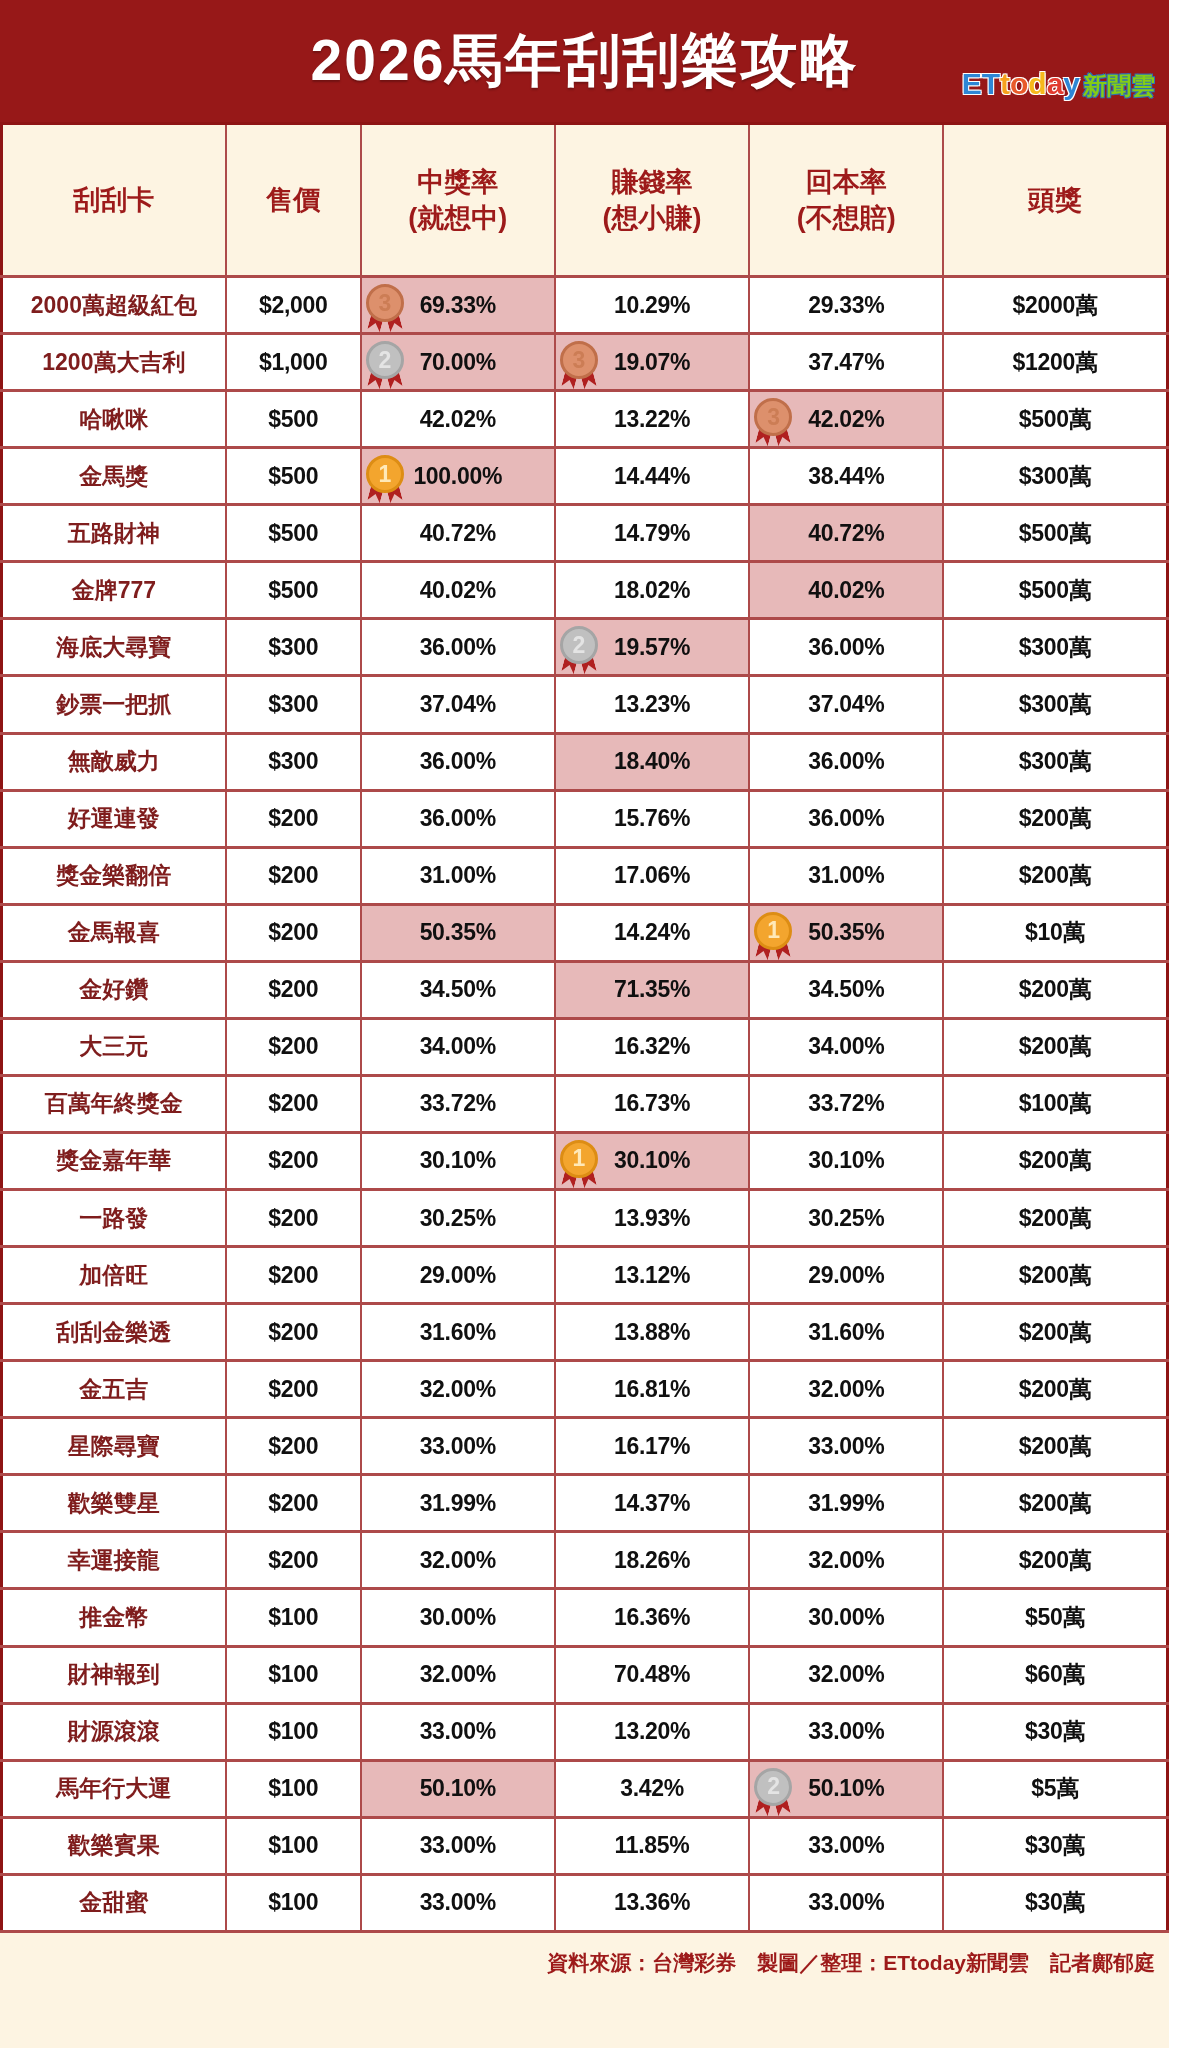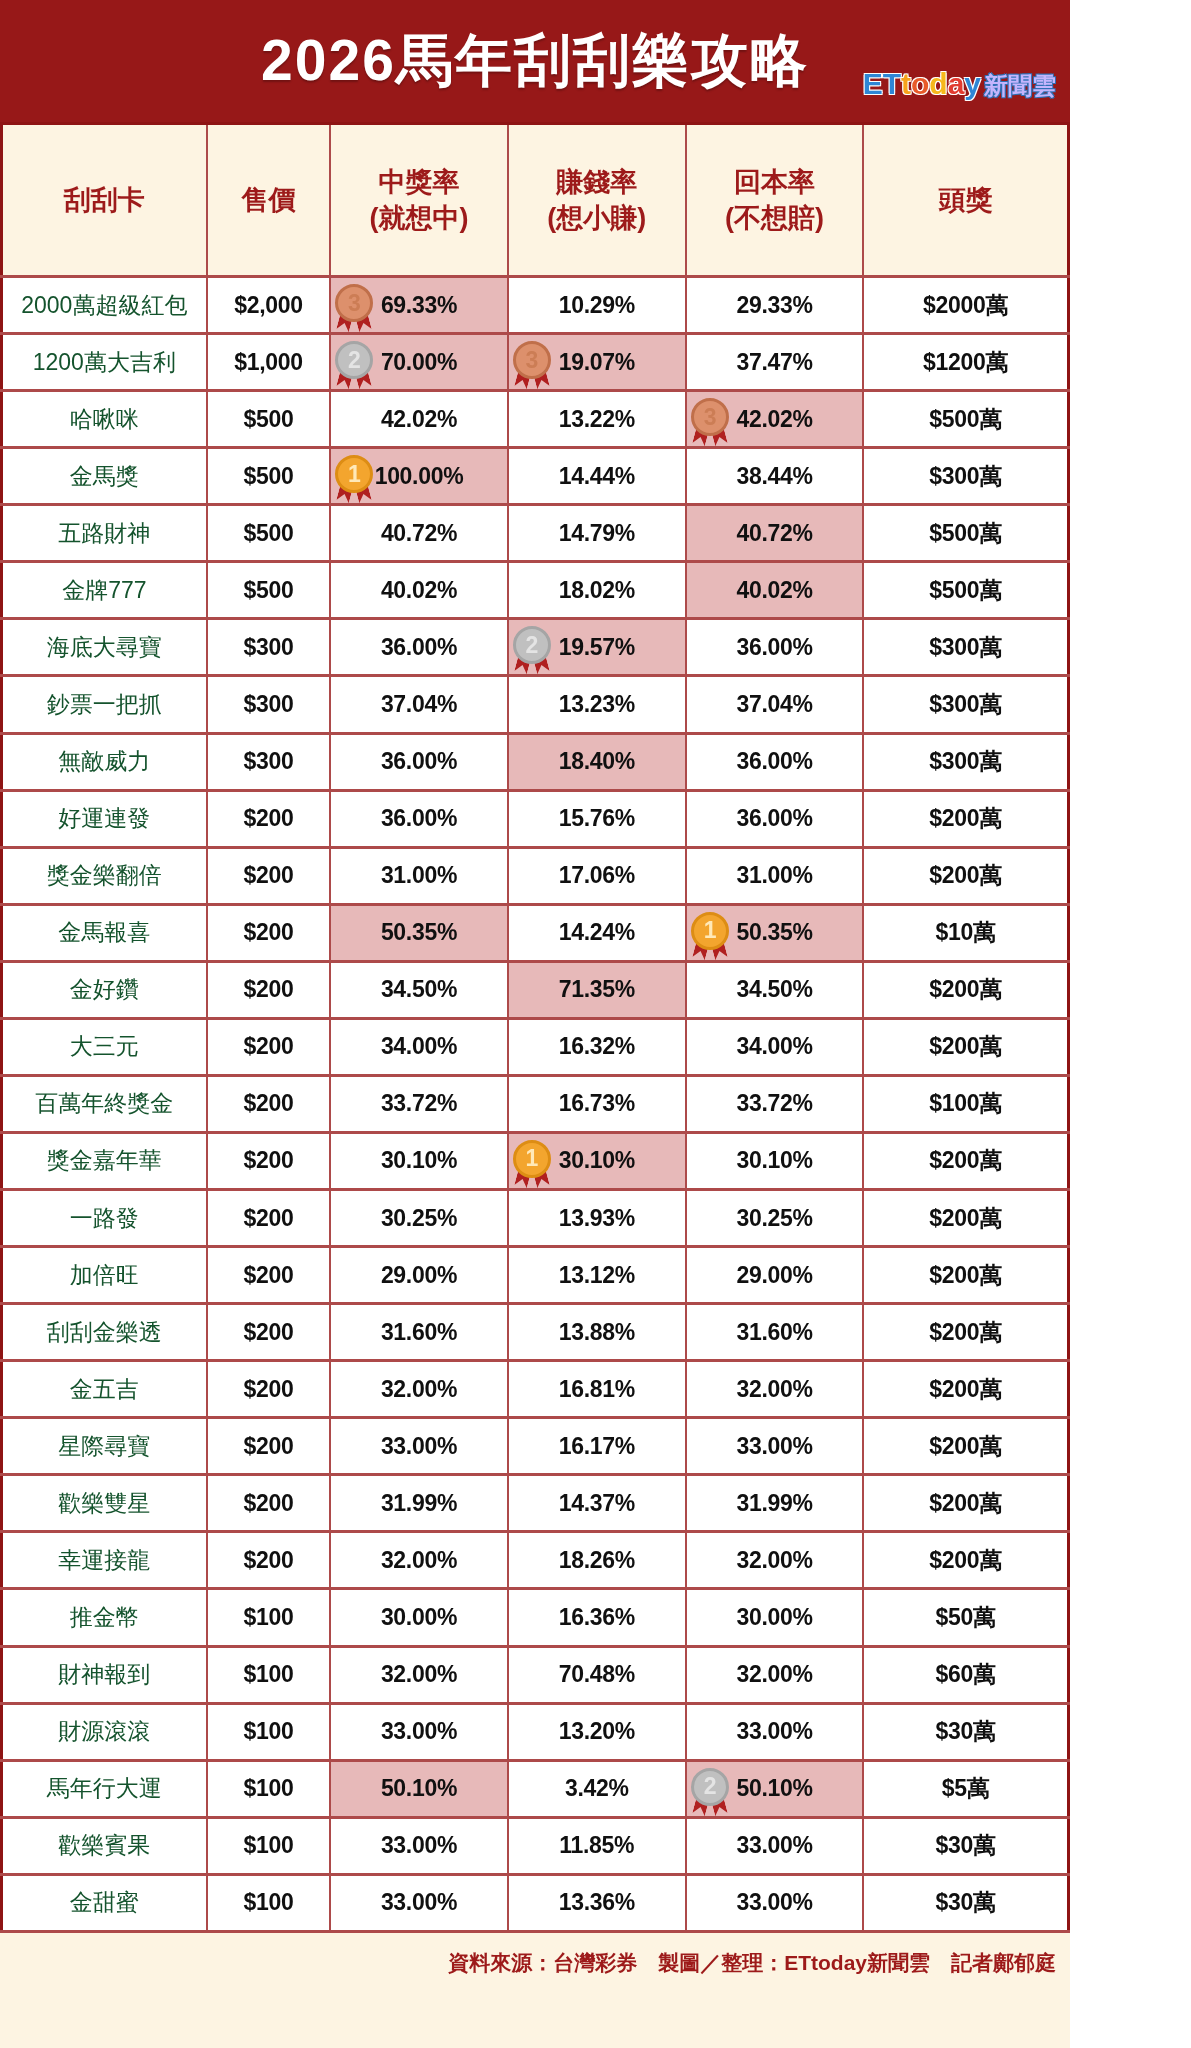--- a/index.html
+++ b/index.html
@@ -3,7 +3,7 @@
 <meta charset="utf-8">
 <style>
   html,body{margin:0;padding:0;}
-  .page{width:1070px;height:2048px;position:relative;background:#fdf4e2;
+  .page{width:1169px;height:2048px;position:relative;background:#fdf4e2;
         font-family:"Liberation Sans","DejaVu Sans",sans-serif;overflow:hidden;}
 
   

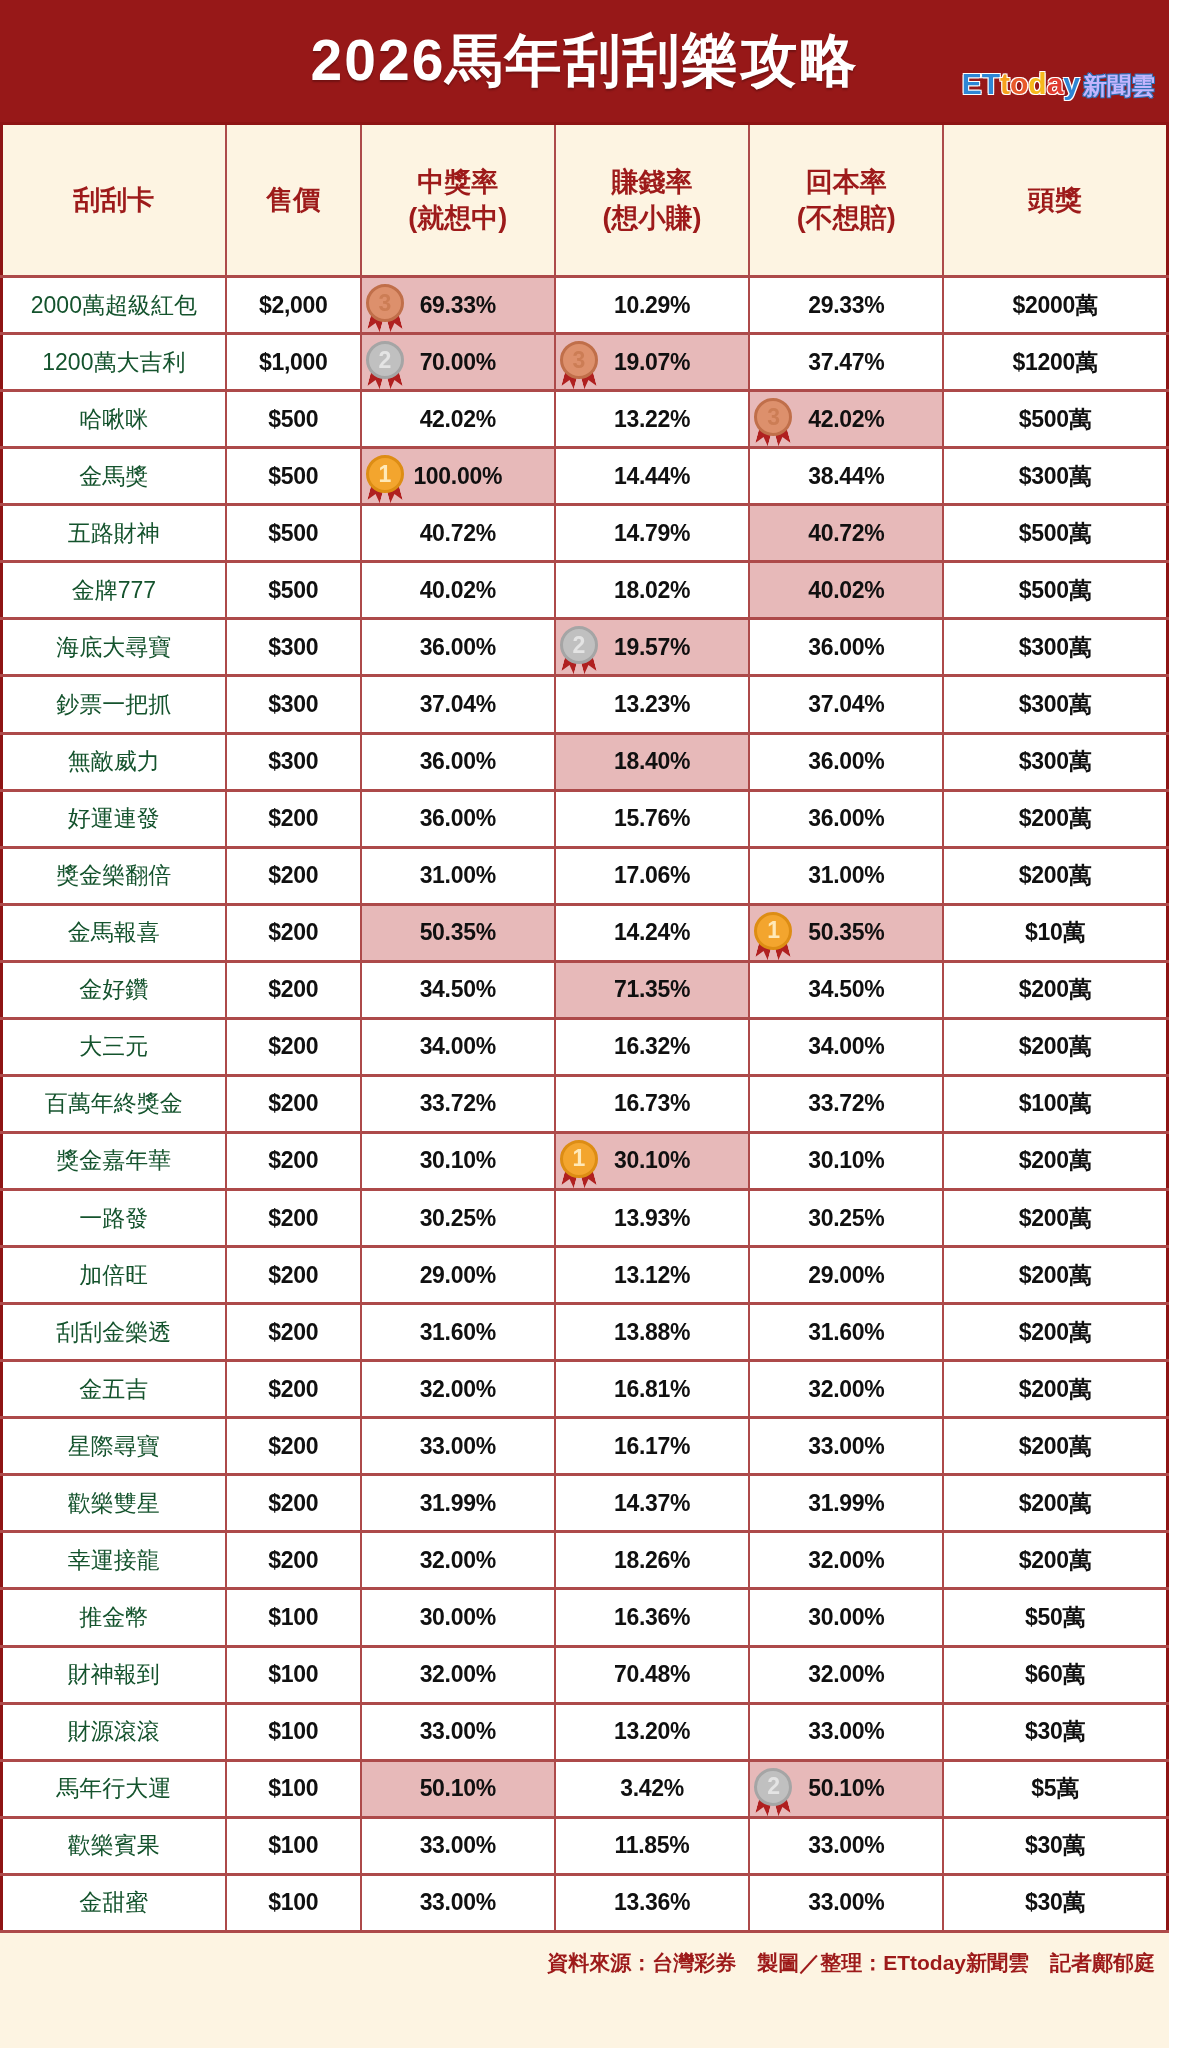--- a/index.html
+++ b/index.html
@@ -56,7 +56,7 @@
         <span class="lg" style="color: rgb(246, 184, 28);">d</span>
         <span class="lg" style="color: rgb(226, 59, 48);">a</span>
         <span class="lg" style="color: rgb(46, 134, 213);">y</span>
-        <span class="logo-cjk" style="color: #c4b5fd; margin-top: 8px;">新聞雲</span>
+        <span class="logo-cjk" style="color: #84cc16; margin-top: 8px;">新聞雲</span>
       </div>
   </div>
 

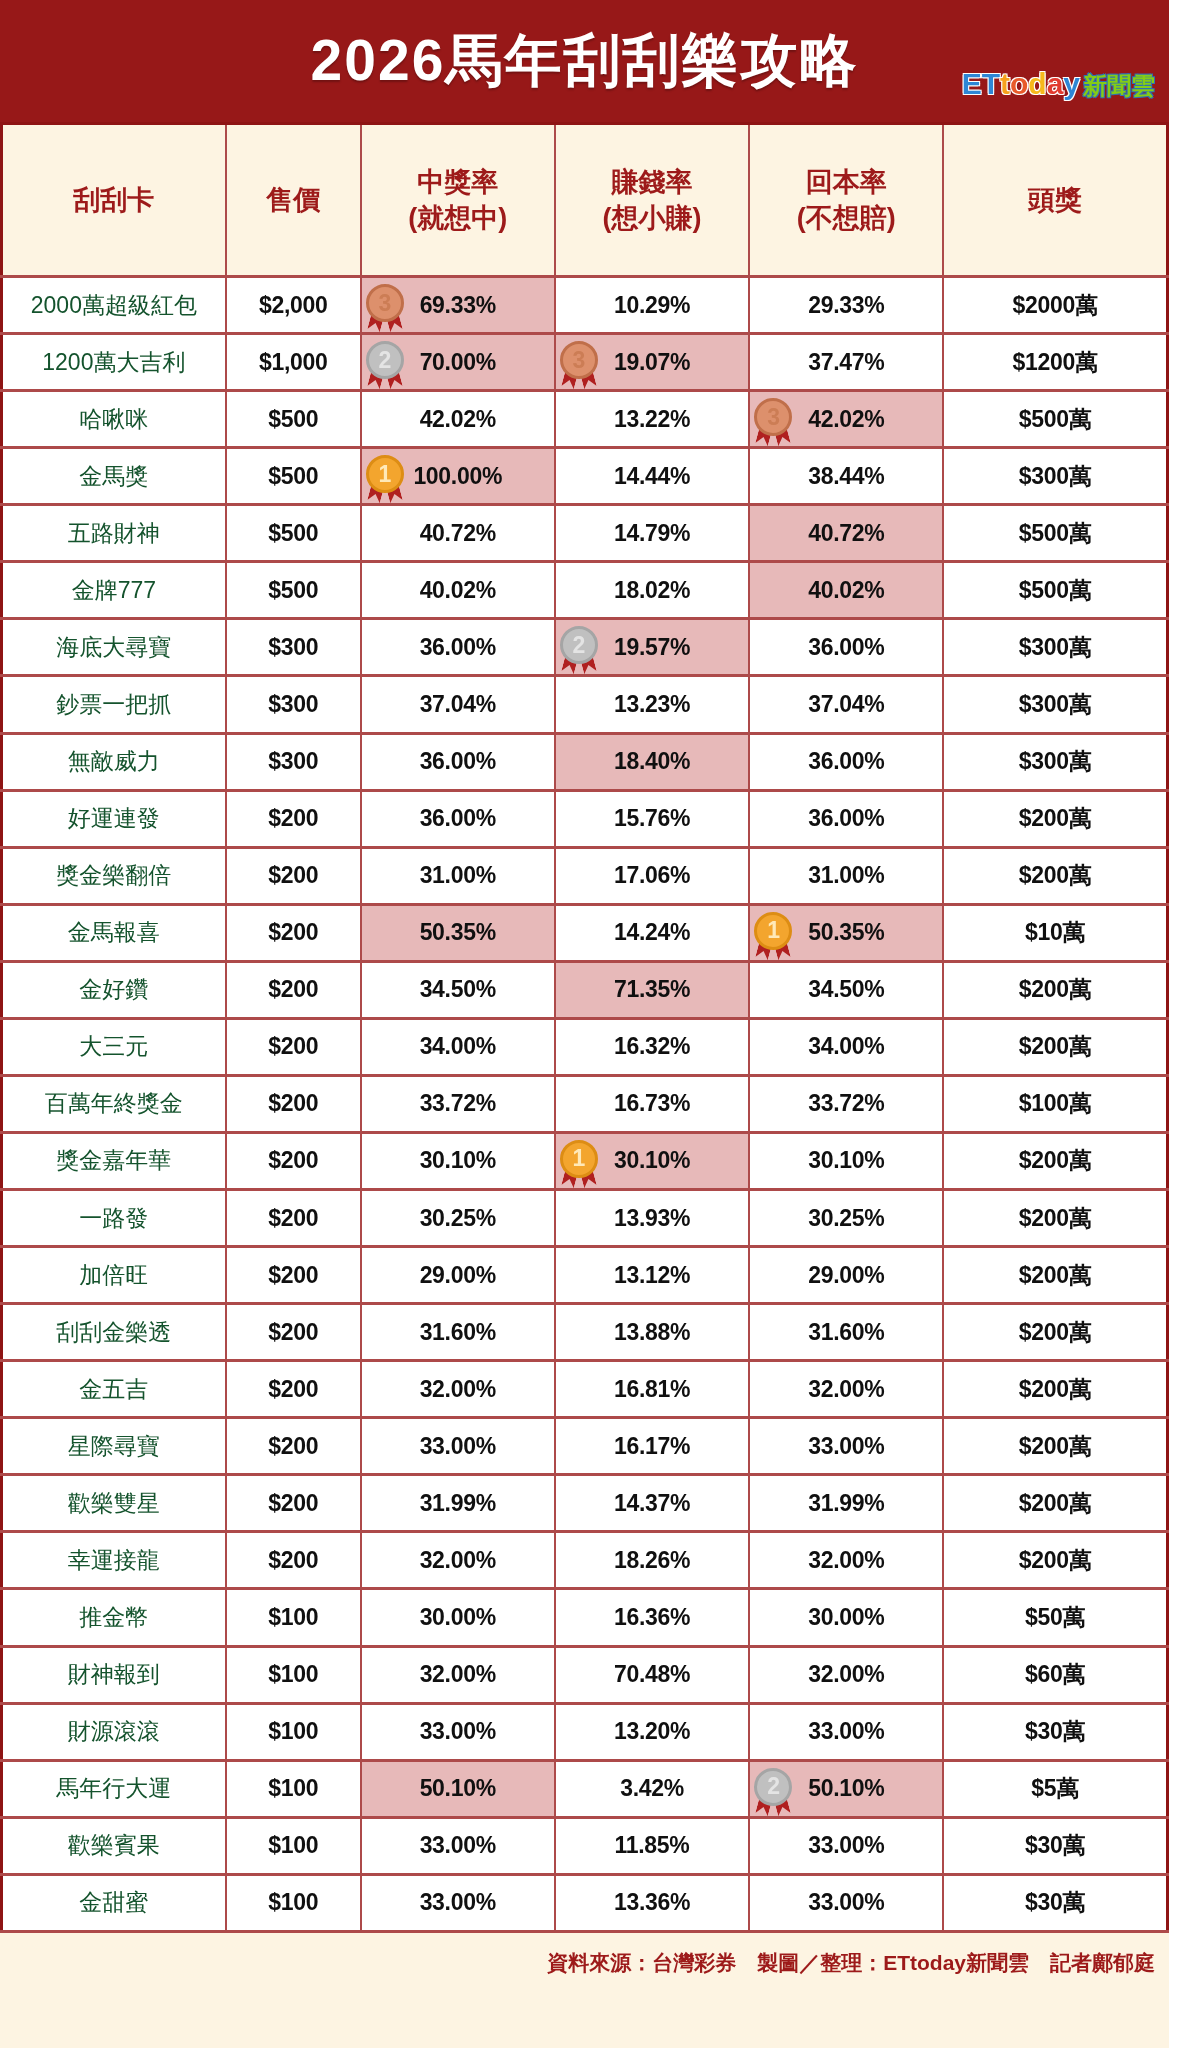--- a/index.html
+++ b/index.html
@@ -22,7 +22,7 @@
   td{border-top-width:3px;border-bottom-width:3px;}
   thead th{height:150px;background:#fdf4e2;color:#9d1a1a;font-size:27px;font-weight:800;line-height:1.35;}
   tbody td{height:53px;font-size:23px;font-weight:700;color:#101010;letter-spacing:-0.3px;}
-  td.c-name{color:#14532d;font-weight:400;letter-spacing:0;}
+  td.c-name{color:#7f1d1d;font-weight:700;letter-spacing:0;}
   td.c-stat{position:relative;}
   td.hl{background:#e7b9b9;}
 

